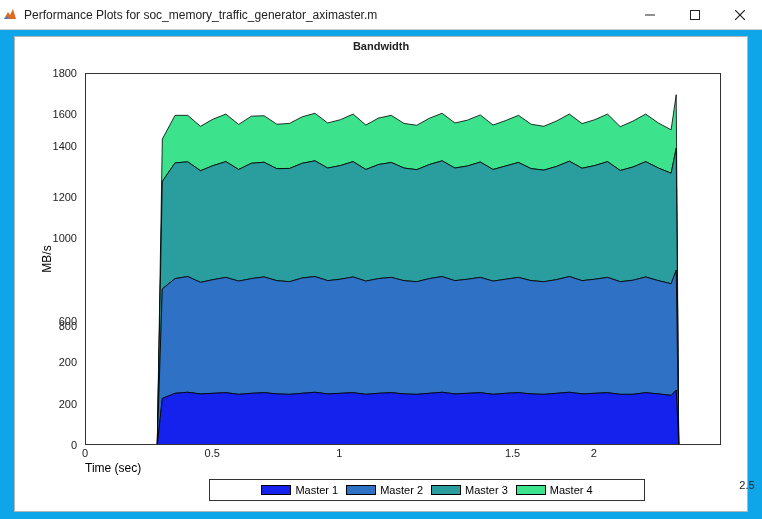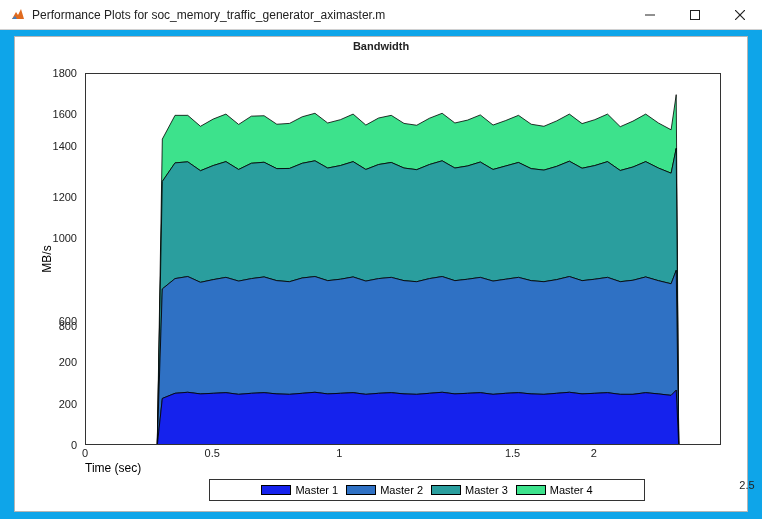--- a/index.html
+++ b/index.html
@@ -15,7 +15,7 @@
     background: #ffffff;
     display: flex;
     align-items: center;
-    padding: 0 0 0 10px;
+    padding: 0 0 0 2px;
     border-bottom: 1px solid #d0d0d0;
   }
   .titlebar .icon {

